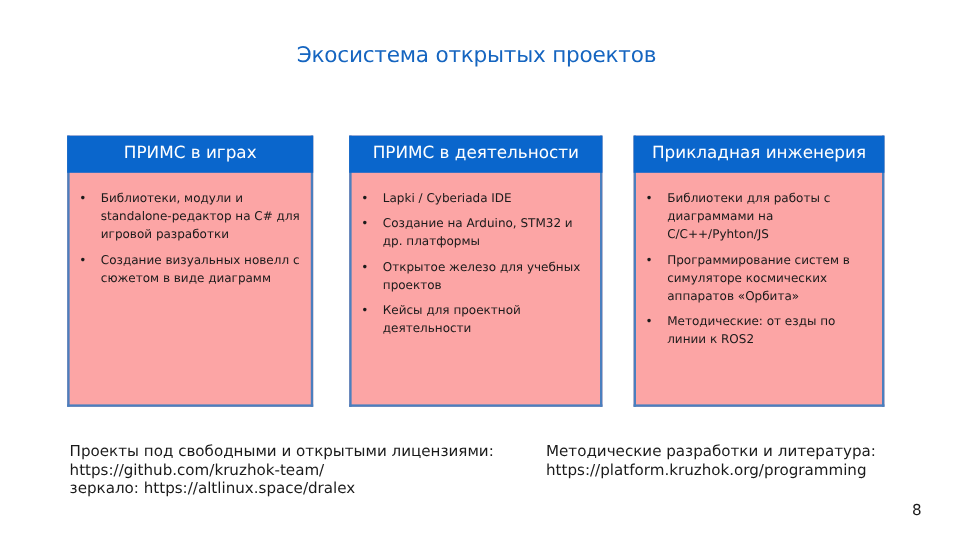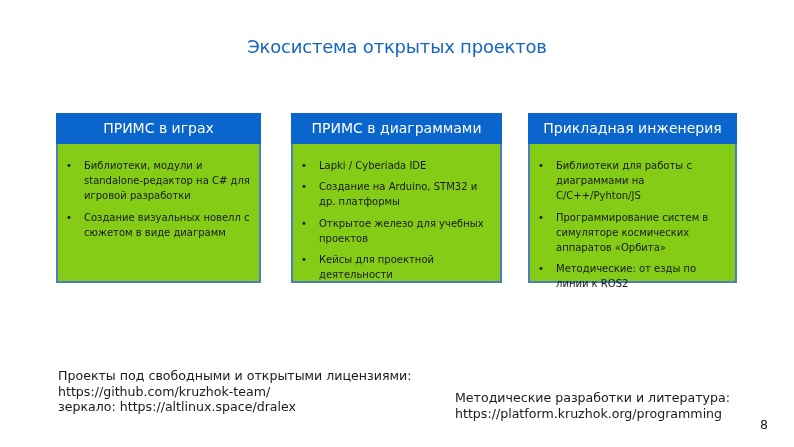--- a/index.html
+++ b/index.html
@@ -7,8 +7,8 @@
          font-family: "DejaVu Sans", sans-serif; color: #1a1a1a; }
   .title { position: absolute; left: 0; right: 0; top: 36px; text-align: center;
            font-size: 18px; color: #1565c0; letter-spacing: -0.2px; }
-  .box { position: absolute; top: 113px; height: 170px; border: 2px solid #4a7fbf;
-         border-top: none; box-sizing: border-box; background: #84cc16; }
+  .box { position: absolute; top: 113px; height: 226px; border: 2px solid #4a7fbf;
+         border-top: none; box-sizing: border-box; background: #fca5a5; }
   .box-header { height: 31px; background: #0a66cc; color: #ffffff; font-size: 14px;
                 line-height: 31px; text-align: center; margin: 0 -2px; }
   .box ul { margin: 0; padding: 14px 8px 0 26px; list-style: none; }

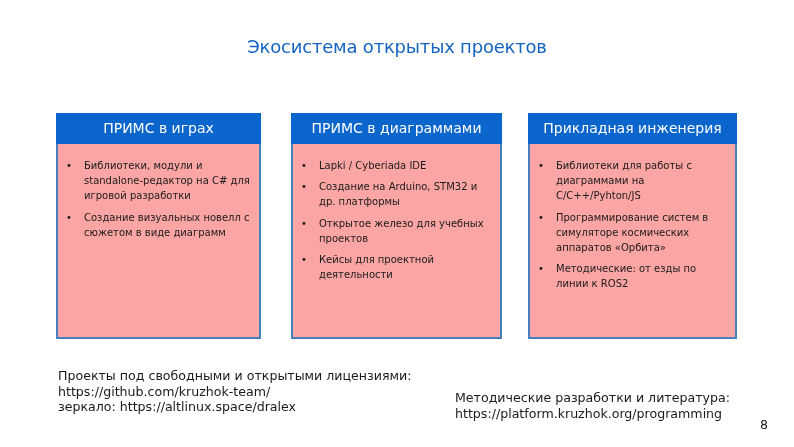--- a/index.html
+++ b/index.html
@@ -31,7 +31,7 @@
 </div>
 
 <div class="box" style="left:291px; width:211px;">
-  <div class="box-header">ПРИМС в диаграммами</div>
+  <div class="box-header">ПРИМС в деятельности</div>
   <ul>
     <li>Lapki / Cyberiada IDE</li>
     <li>Создание на Arduino, STM32 и др. платформы</li>

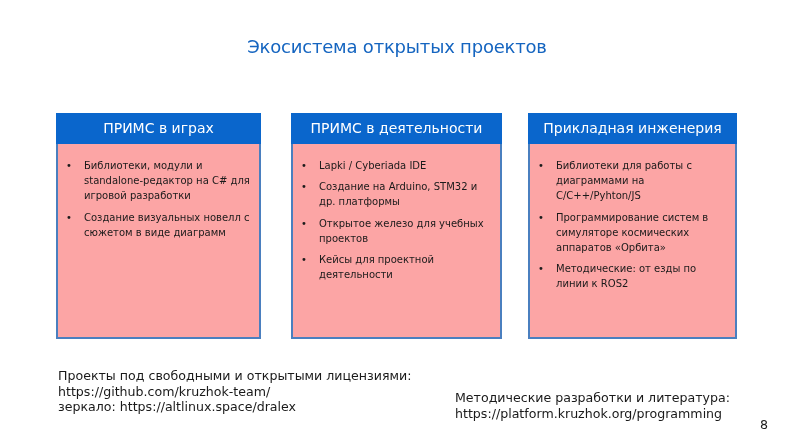--- a/index.html
+++ b/index.html
@@ -55,7 +55,7 @@
   <div>зеркало: https://altlinux.space/dralex</div>
 </div>
 
-<div class="footer" style="left:455px; top:390px;">
+<div class="footer" style="left:455px; top:368px;">
   <div>Методические разработки и литература:</div>
   <div>https://platform.kruzhok.org/programming</div>
 </div>

